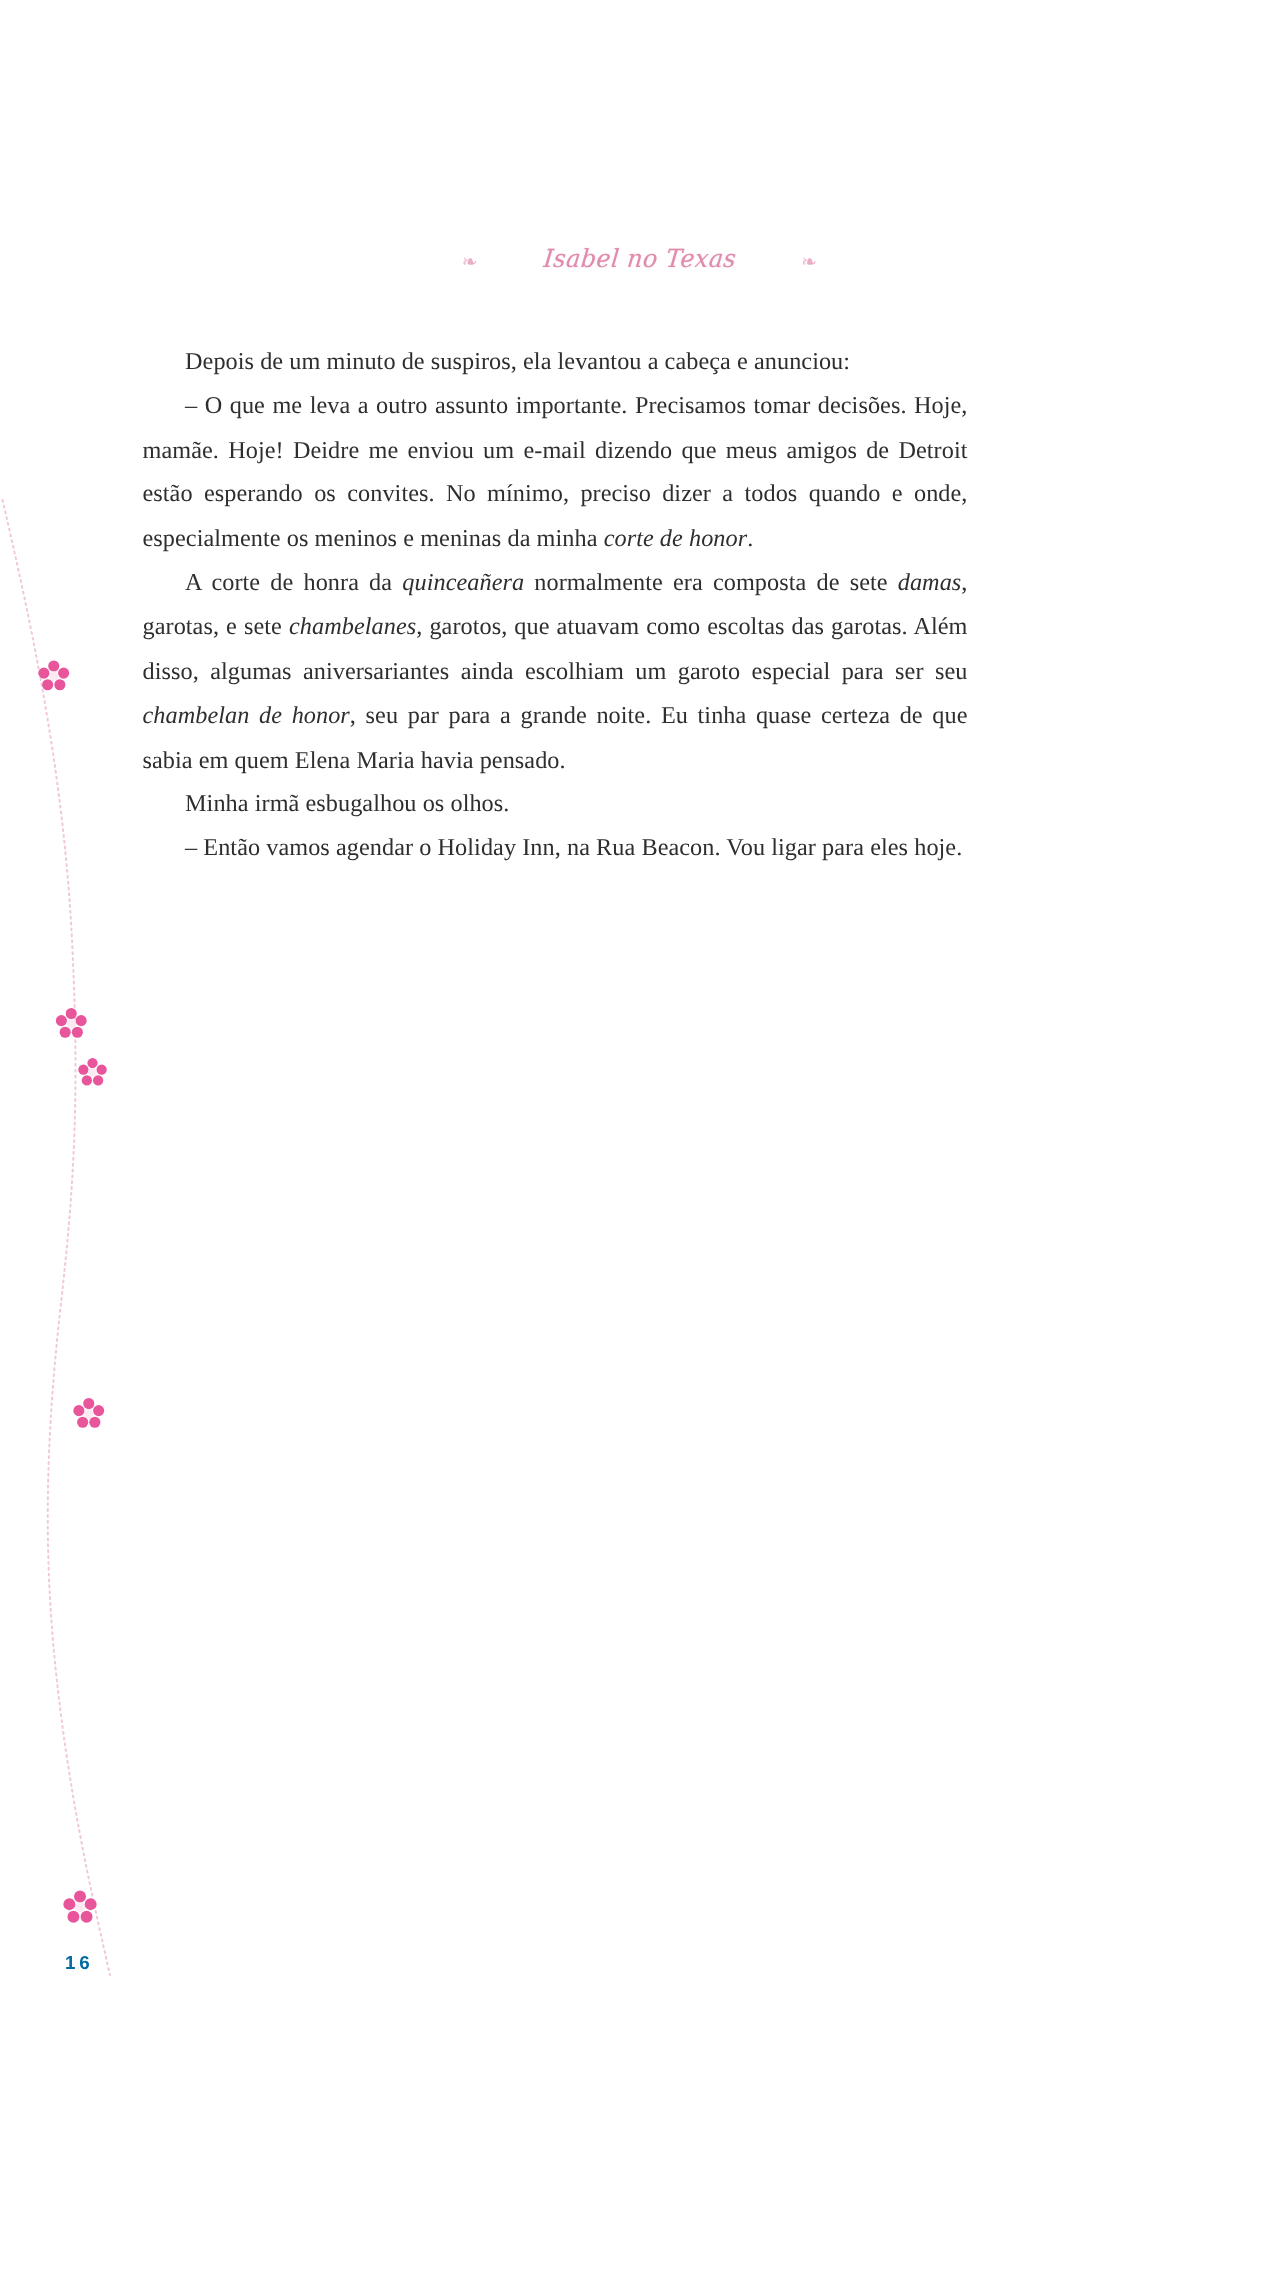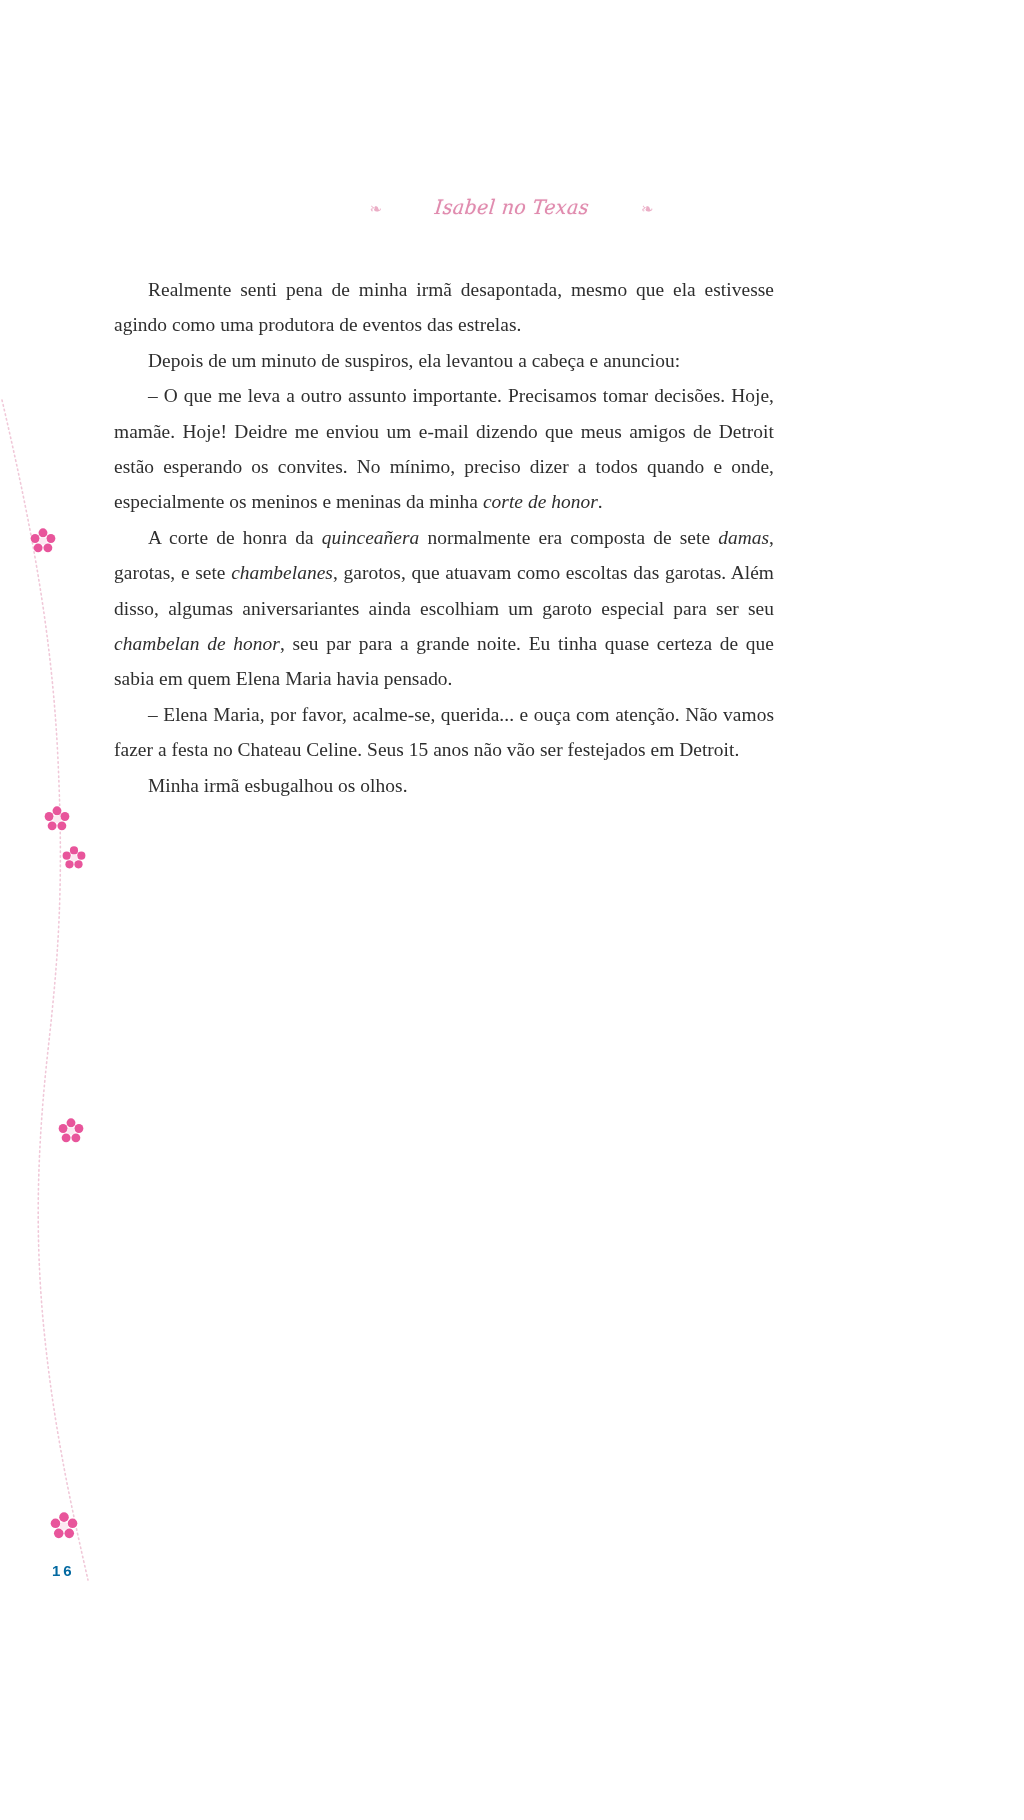--- a/index.html
+++ b/index.html
@@ -190,7 +190,6 @@
   </div>
 
   <div class="textblock" id="textblock">
-      <p><span>Realmente senti pena de minha irmã desapontada, mesmo que ela estivesse agindo como uma produtora de eventos das estrelas.</span></p>
       <p><span>Depois de um minuto de suspiros, ela levantou a cabeça e anunciou:</span></p>
       <p><span>– O que me leva a outro assunto importante. Precisamos tomar decisões. Hoje, mamãe. Hoje! Deidre me enviou um e-mail dizendo que meus amigos de Detroit estão esperando os convites. No mínimo, preciso dizer a todos quando e onde, especialmente os meninos e meninas da minha </span><i>corte de honor</i><span>.</span></p>
       <p><span>A corte de honra da </span><i>quinceañera</i><span> normalmente era composta de sete </span><i>damas</i><span>, garotas, e sete </span><i>chambelanes</i><span>, garotos, que atuavam como escoltas das garotas. Além disso, algumas aniversariantes ainda escolhiam um garoto especial para ser seu </span><i>chambelan de honor</i><span>, seu par para a grande noite. Eu tinha quase certeza de que sabia em quem Elena Maria havia pensado.</span></p>

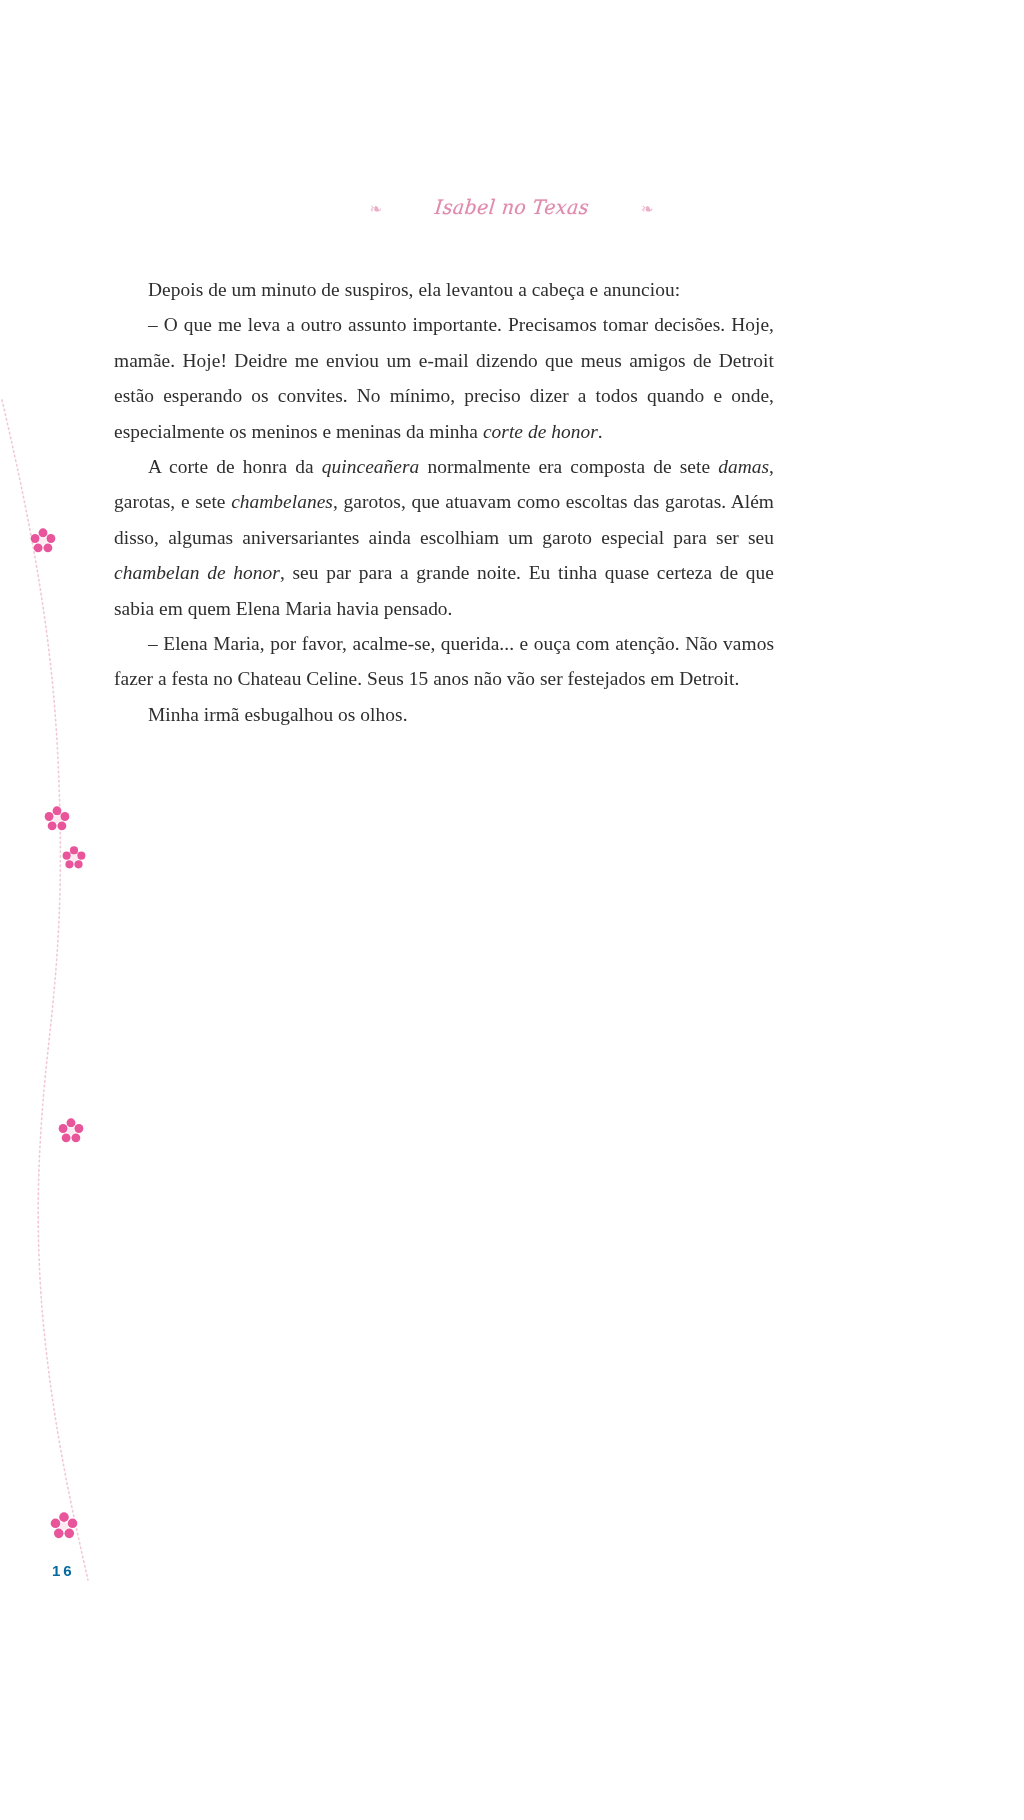--- a/index.html
+++ b/index.html
@@ -193,7 +193,6 @@
       <p><span>Depois de um minuto de suspiros, ela levantou a cabeça e anunciou:</span></p>
       <p><span>– O que me leva a outro assunto importante. Precisamos tomar decisões. Hoje, mamãe. Hoje! Deidre me enviou um e-mail dizendo que meus amigos de Detroit estão esperando os convites. No mínimo, preciso dizer a todos quando e onde, especialmente os meninos e meninas da minha </span><i>corte de honor</i><span>.</span></p>
       <p><span>A corte de honra da </span><i>quinceañera</i><span> normalmente era composta de sete </span><i>damas</i><span>, garotas, e sete </span><i>chambelanes</i><span>, garotos, que atuavam como escoltas das garotas. Além disso, algumas aniversariantes ainda escolhiam um garoto especial para ser seu </span><i>chambelan de honor</i><span>, seu par para a grande noite. Eu tinha quase certeza de que sabia em quem Elena Maria havia pensado.</span></p>
-      <p><span>– Elena Maria, por favor, acalme-se, querida... e ouça com atenção. Não vamos fazer a festa no Chateau Celine. Seus 15 anos não vão ser festejados em Detroit.</span></p>
       <p><span>Minha irmã esbugalhou os olhos.</span></p>
     </div>
 

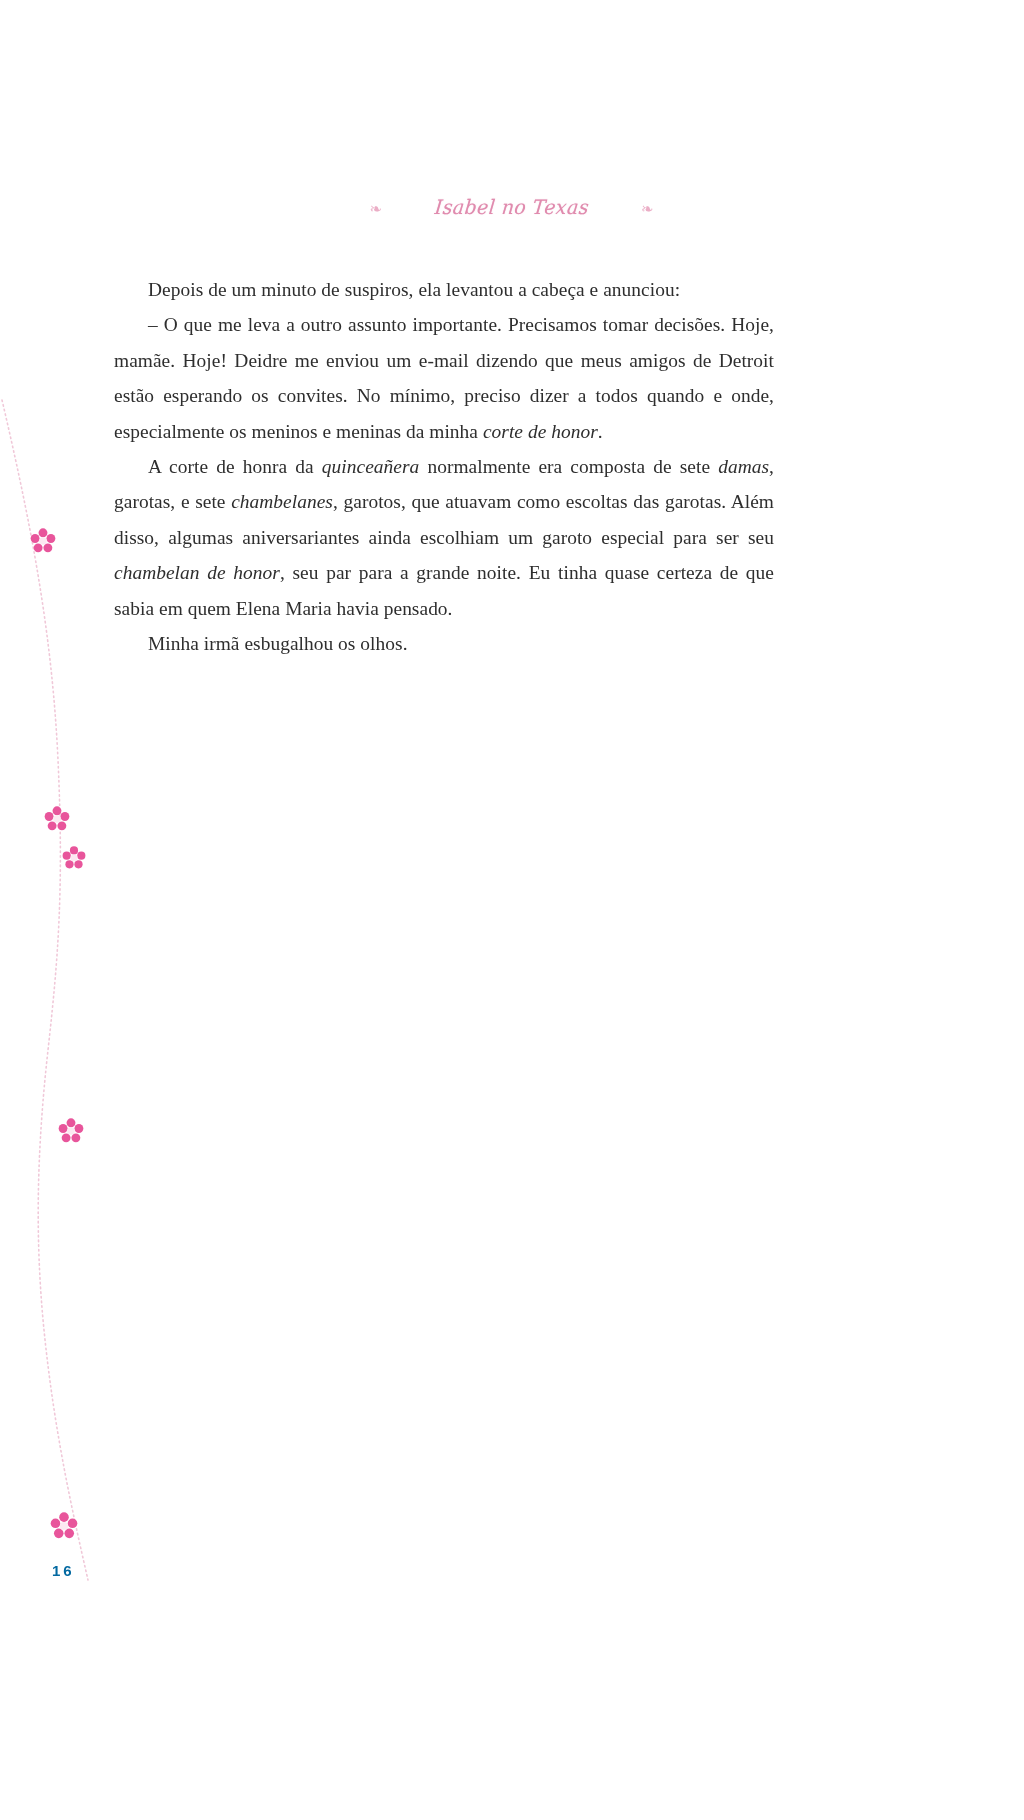--- a/index.html
+++ b/index.html
@@ -194,6 +194,7 @@
       <p><span>– O que me leva a outro assunto importante. Precisamos tomar decisões. Hoje, mamãe. Hoje! Deidre me enviou um e-mail dizendo que meus amigos de Detroit estão esperando os convites. No mínimo, preciso dizer a todos quando e onde, especialmente os meninos e meninas da minha </span><i>corte de honor</i><span>.</span></p>
       <p><span>A corte de honra da </span><i>quinceañera</i><span> normalmente era composta de sete </span><i>damas</i><span>, garotas, e sete </span><i>chambelanes</i><span>, garotos, que atuavam como escoltas das garotas. Além disso, algumas aniversariantes ainda escolhiam um garoto especial para ser seu </span><i>chambelan de honor</i><span>, seu par para a grande noite. Eu tinha quase certeza de que sabia em quem Elena Maria havia pensado.</span></p>
       <p><span>Minha irmã esbugalhou os olhos.</span></p>
+      <p><span>– Então vamos agendar o Holiday Inn, na Rua Beacon. Vou ligar para eles hoje.</span></p>
     </div>
 
   <div class="folio" style="color: #0369a1;">16</div>

